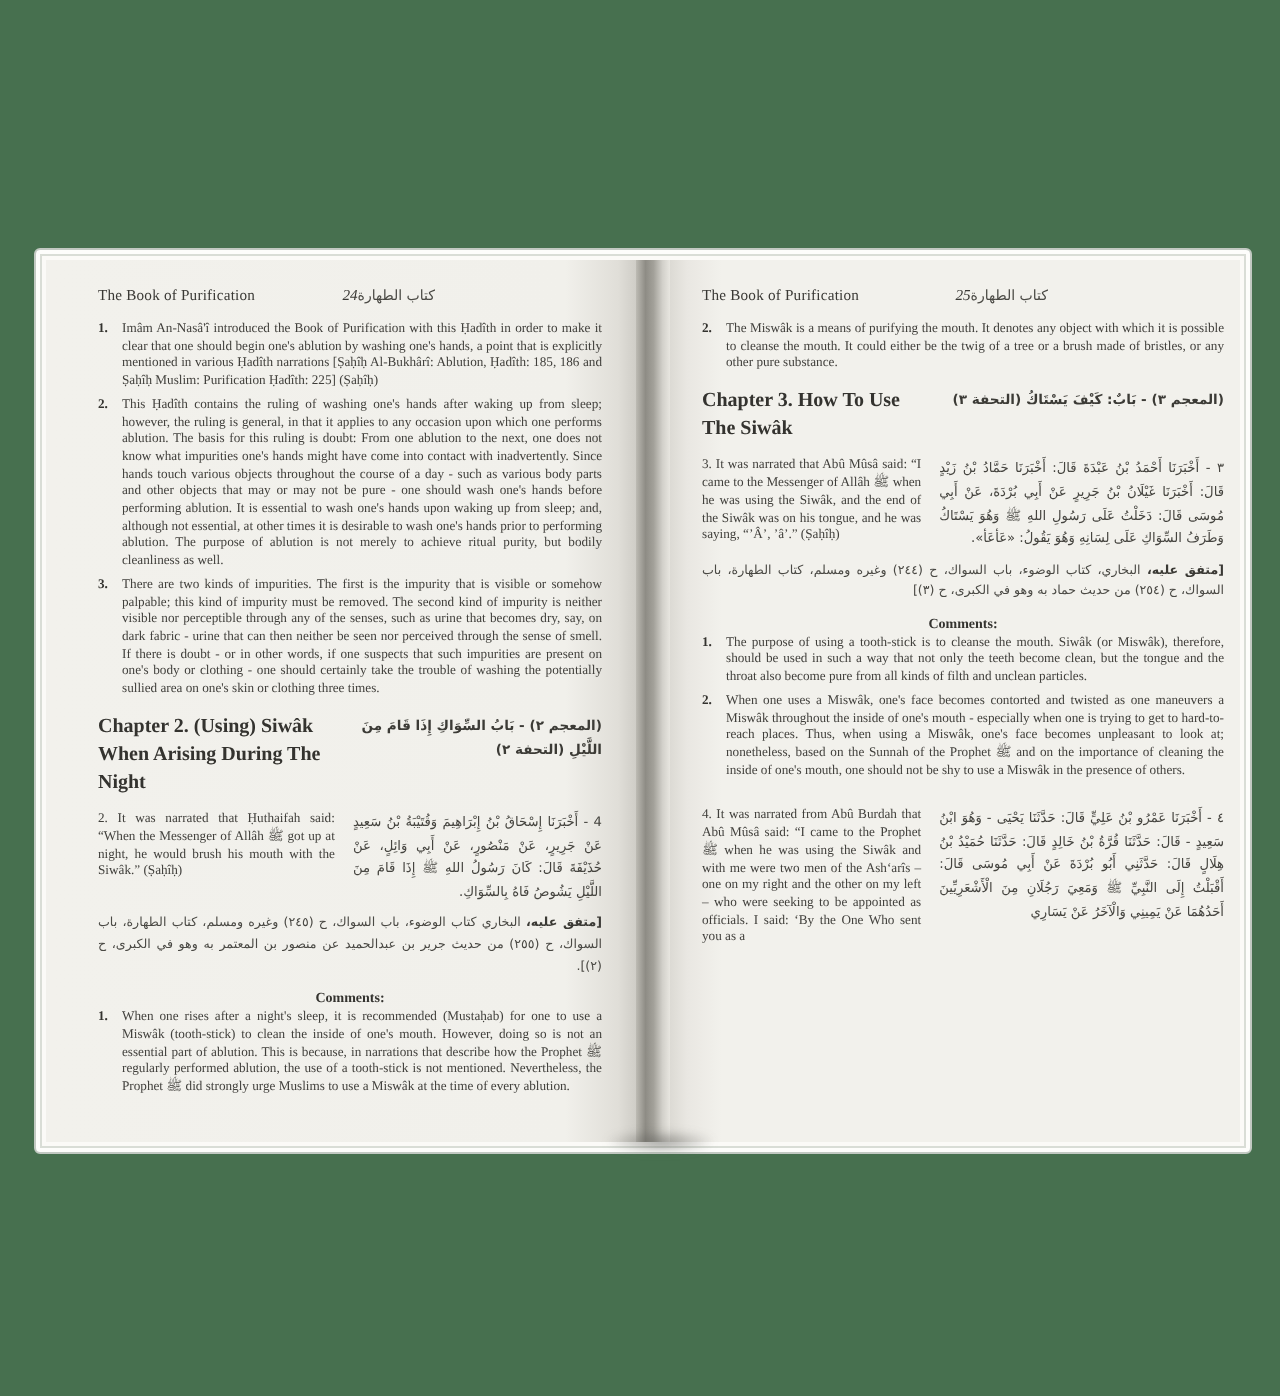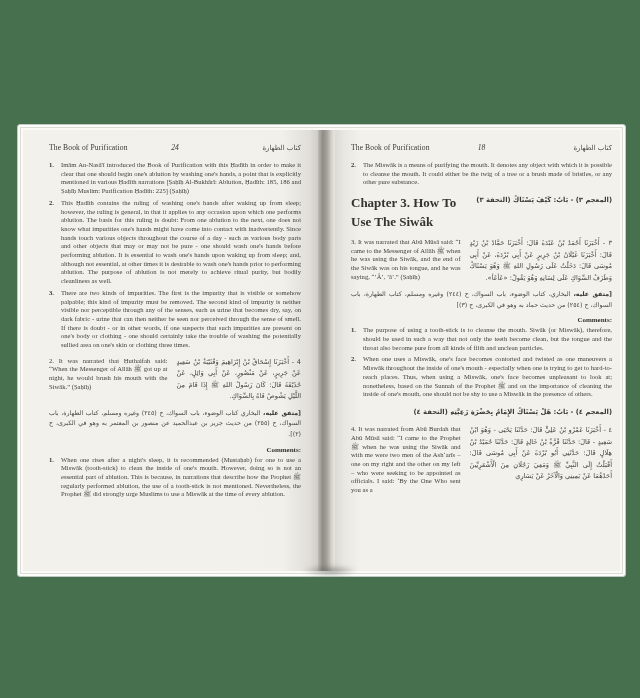--- a/index.html
+++ b/index.html
@@ -38,7 +38,7 @@
   .hdr{display:grid;grid-template-columns:1fr auto 1fr;align-items:baseline;margin-bottom:9px;}
   .hdr-title{font-size:7.6px;color:#3a3935;letter-spacing:.1px;}
   .hdr-num{font-size:7.6px;color:#3a3935;text-align:center;font-style:italic;}
-  .hdr-ar{font-size:7px;color:#4a4944;text-align:right;font-family:"DejaVu Sans",sans-serif;direction:rtl;}
+  .hdr-ar{font-size:7px;color:#4a4944;text-align:left;font-family:"DejaVu Sans",sans-serif;direction:rtl;}
   .en{font-size:6.6px;line-height:1.32;color:#403f3b;text-align:justify;}
   .ar{font-family:"DejaVu Sans",sans-serif;font-size:6.6px;line-height:1.75;color:#45443f;direction:rtl;text-align:justify;}
   .item{position:relative;padding-left:12px;margin-bottom:3px;}

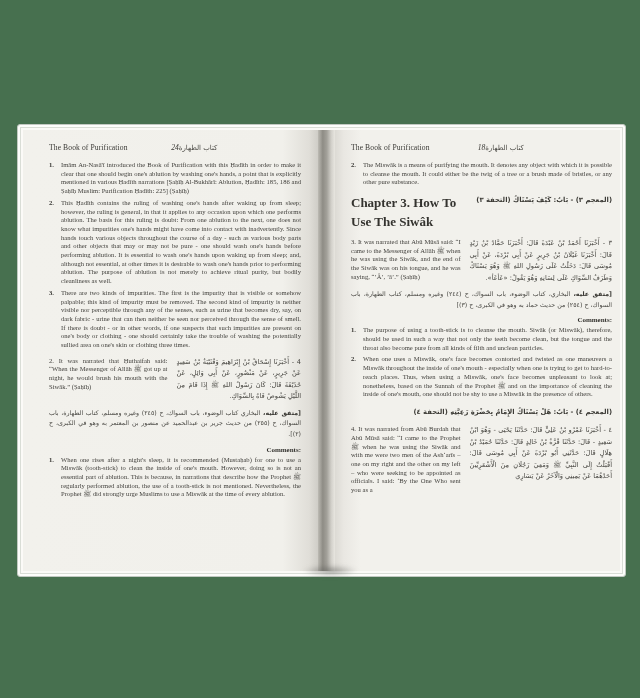--- a/index.html
+++ b/index.html
@@ -101,7 +101,7 @@
     <div class="page page-right">
       <div class="hdr">
         <span class="hdr-title">The Book of Purification</span>
-        <span class="hdr-num">18</span>
+        <span class="hdr-num">25</span>
         <span class="hdr-ar">كتاب الطهارة</span>
       </div>
 

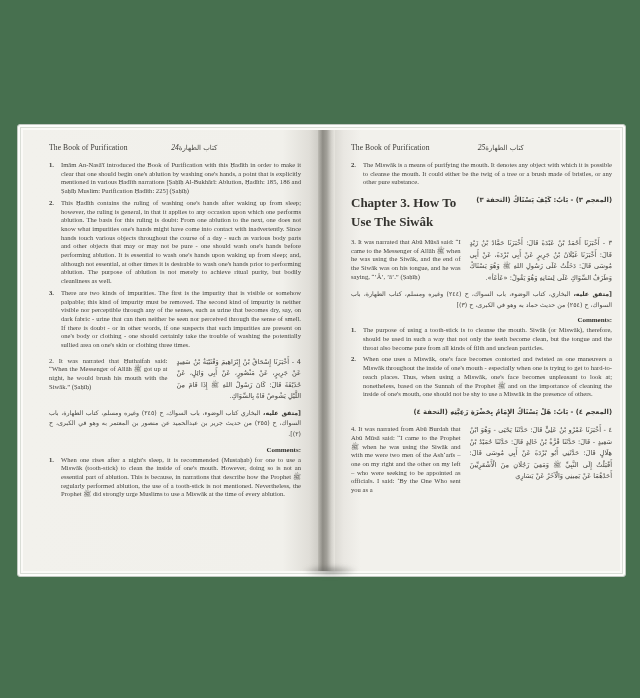--- a/index.html
+++ b/index.html
@@ -47,7 +47,7 @@
   .c-en{width:47%;}
   .page-right .c-en{width:42%;}
   .c-ar{flex:1;}
-  .chap{font-weight:bold;font-size:13px;line-height:1.42;color:#34332f;text-align:left;}
+  .chap{font-weight:bold;font-size:10px;line-height:1.42;color:#34332f;text-align:left;}
   .chap-ar{font-family:"DejaVu Sans",sans-serif;font-weight:bold;font-size:6.8px;line-height:1.8;color:#3c3b36;direction:rtl;}
   .takhrij{margin-top:5px;font-family:"DejaVu Sans",sans-serif;font-size:6.3px;line-height:1.68;color:#4a4944;direction:rtl;text-align:justify;}
   .takhrij .lead{font-weight:bold;color:#3a3934;}

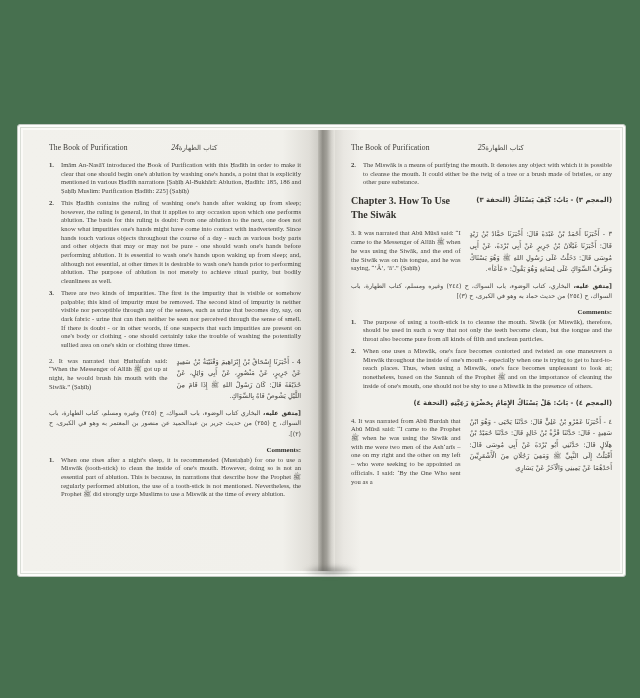--- a/index.html
+++ b/index.html
@@ -51,7 +51,7 @@
   .chap-ar{font-family:"DejaVu Sans",sans-serif;font-weight:bold;font-size:6.8px;line-height:1.8;color:#3c3b36;direction:rtl;}
   .takhrij{margin-top:5px;font-family:"DejaVu Sans",sans-serif;font-size:6.3px;line-height:1.68;color:#4a4944;direction:rtl;text-align:justify;}
   .takhrij .lead{font-weight:bold;color:#3a3934;}
-  .comments-hd{font-weight:bold;font-size:7px;color:#34332f;margin-top:6px;margin-bottom:2px;text-align:right;}
+  .comments-hd{font-weight:bold;font-size:7px;color:#34332f;margin-top:6px;margin-bottom:2px;text-align:center;}
 </style>
 </head>
 <body>

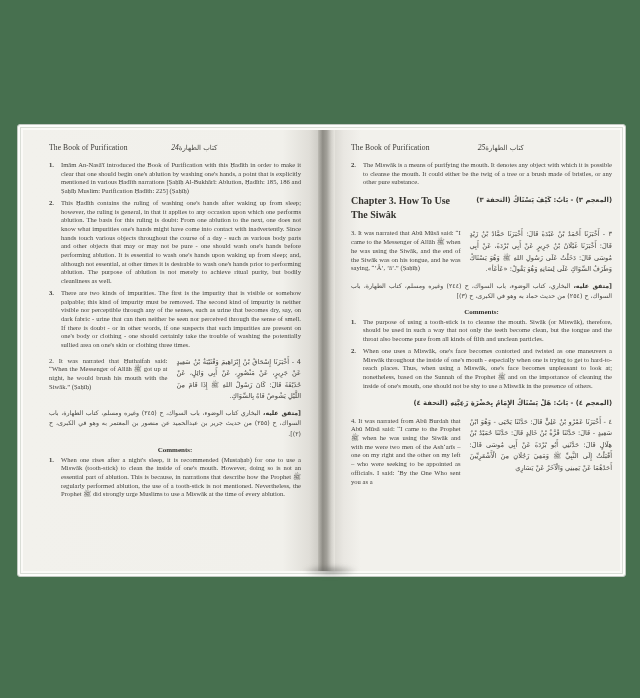--- a/index.html
+++ b/index.html
@@ -79,6 +79,10 @@
         <span>There are two kinds of impurities. The first is the impurity that is visible or somehow palpable; this kind of impurity must be removed. The second kind of impurity is neither visible nor perceptible through any of the senses, such as urine that becomes dry, say, on dark fabric - urine that can then neither be seen nor perceived through the sense of smell. If there is doubt - or in other words, if one suspects that such impurities are present on one's body or clothing - one should certainly take the trouble of washing the potentially sullied area on one's skin or clothing three times.</span>
       </div>
 
+      <div class="cols">
+        <div class="c-en chap">Chapter 2. (Using) Siwâk When Arising During The Night</div>
+        <div class="c-ar chap-ar">(المعجم ٢) - بَابُ السِّوَاكِ إِذَا قَامَ مِنَ اللَّيْلِ (التحفة ٢)</div>
+      </div>
 
       <div class="cols">
         <div class="c-en en">2. It was narrated that Ḥuthaifah said: “When the Messenger of Allâh ﷺ got up at night, he would brush his mouth with the Siwâk.” (Ṣaḥîḥ)</div>

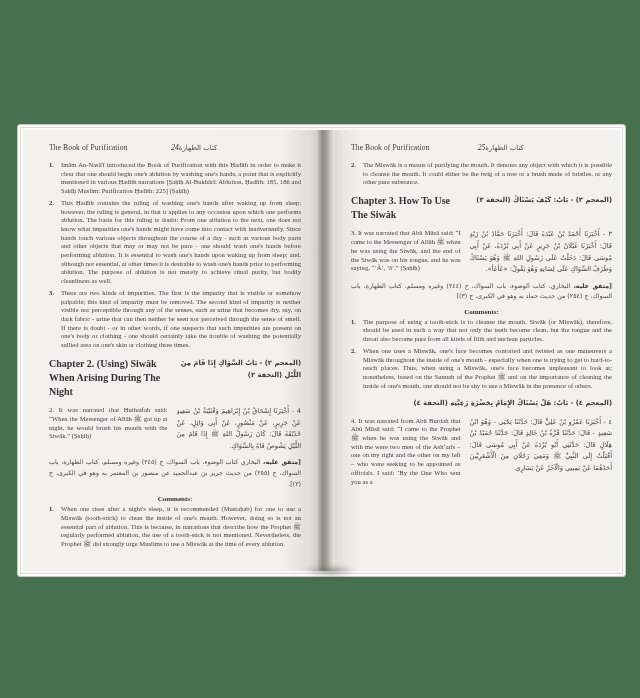--- a/index.html
+++ b/index.html
@@ -139,7 +139,6 @@
       </div>
 
       <div class="cols">
-        <div class="c-ar chap-ar">(المعجم ٤) - بَابٌ: هَلْ يَسْتَاكُ الإِمَامُ بِحَضْرَةِ رَعِيَّتِهِ (التحفة ٤)</div>
       </div>
 
       <div class="cols">

